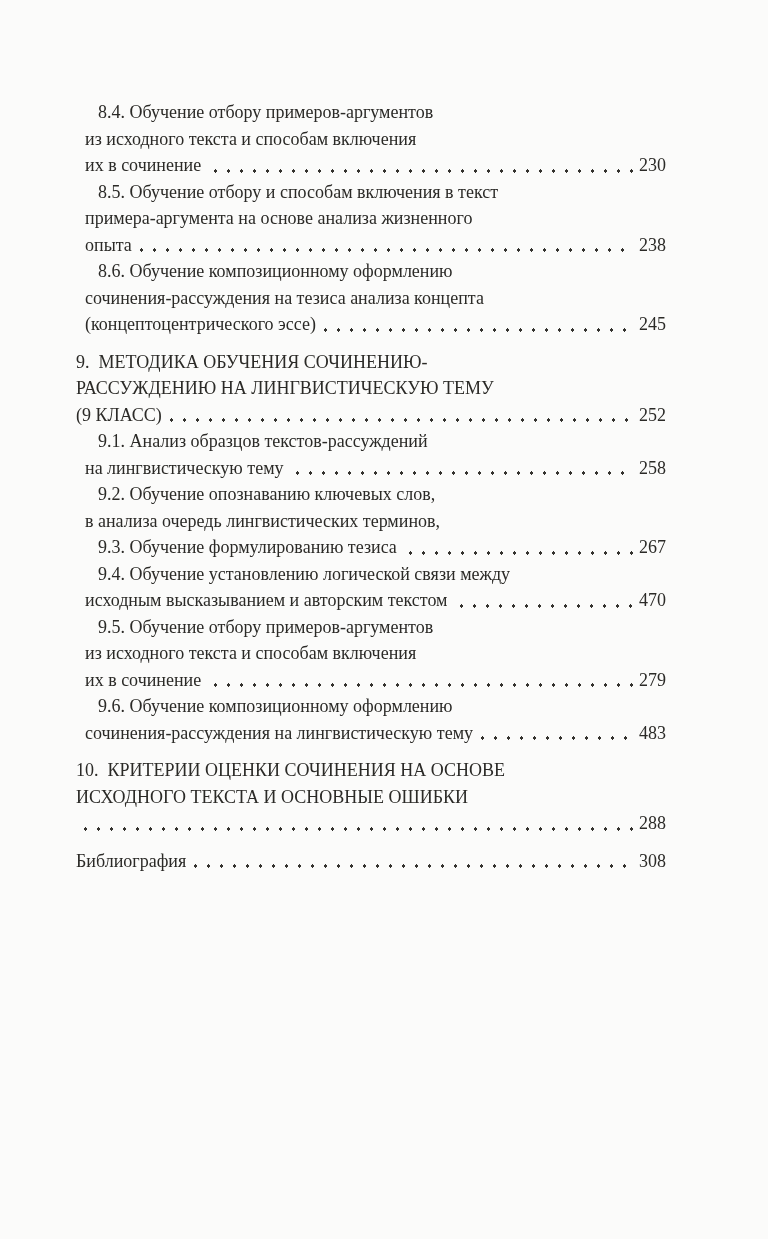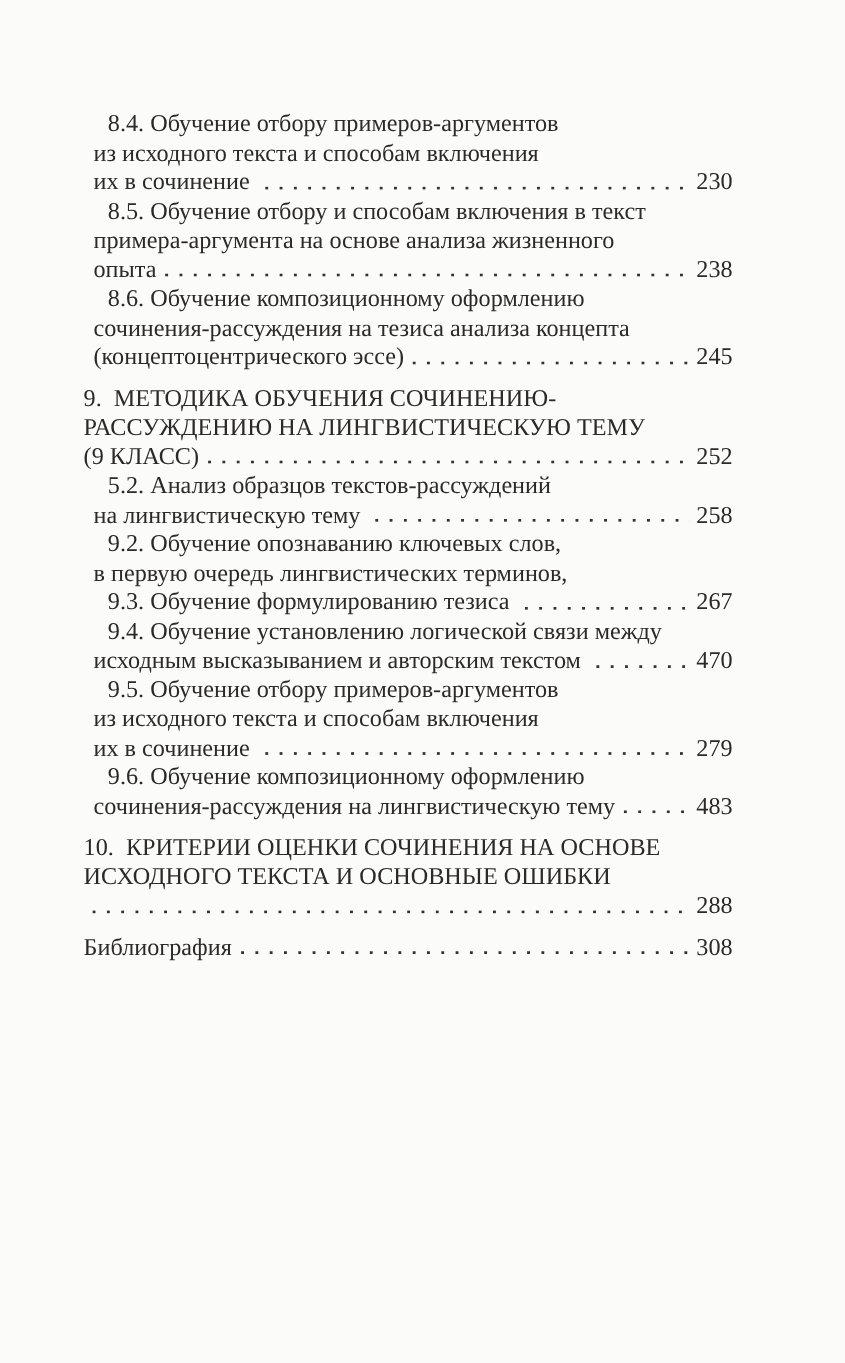--- a/index.html
+++ b/index.html
@@ -19,7 +19,7 @@
   }
   .entry.gap { margin-top: 11px; }
   .line {
-    font-size: 22px;
+    font-size: 18px;
     line-height: 26.5px;
     white-space: pre;
   }

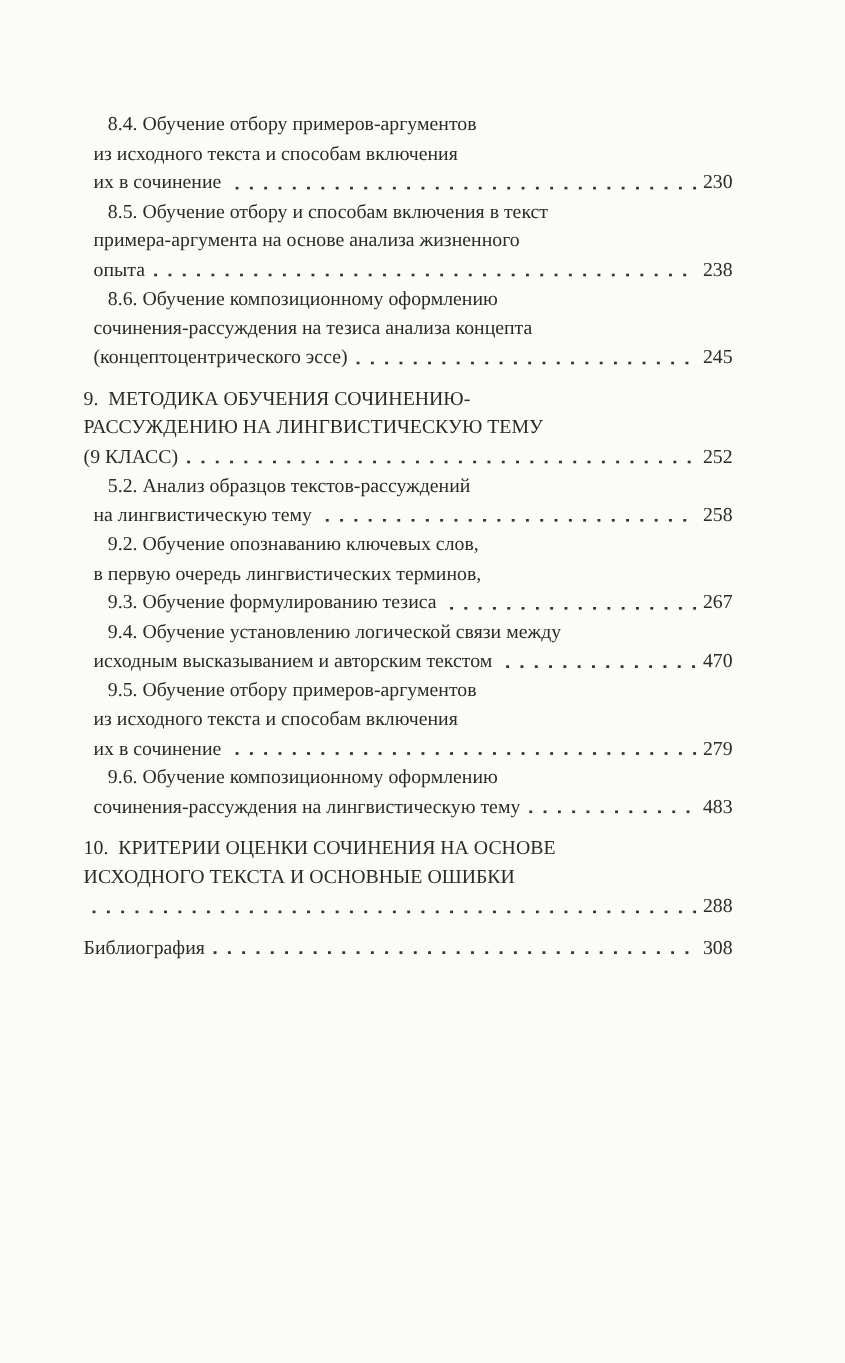--- a/index.html
+++ b/index.html
@@ -69,7 +69,7 @@
         <div class="line leader-line"><span class="ltext">(9 КЛАСС)</span><span class="dots"></span><span class="pg">252</span></div>
       </div>
       <div class="entry sub">
-        <div class="line first">5.2. Анализ образцов текстов-рассуждений</div>
+        <div class="line first">9.1. Анализ образцов текстов-рассуждений</div>
         <div class="line leader-line"><span class="ltext">на лингвистическую тему </span><span class="dots"></span><span class="pg">258</span></div>
       </div>
       <div class="entry sub">

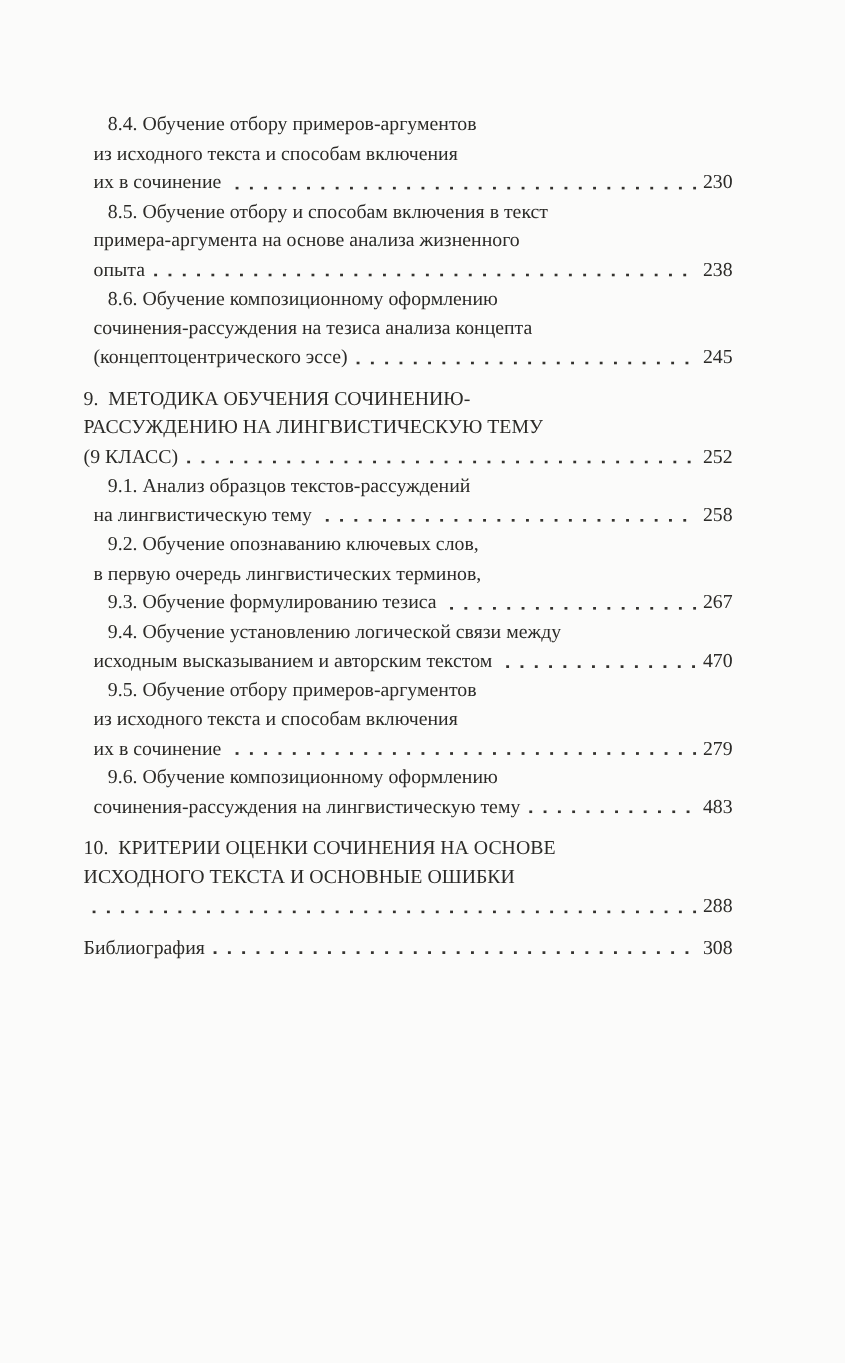--- a/index.html
+++ b/index.html
@@ -74,7 +74,7 @@
       </div>
       <div class="entry sub">
         <div class="line first">9.2. Обучение опознаванию ключевых слов,</div>
-        <div class="line">в первую очередь лингвистических терминов,</div>
+        <div class="line">в анализа очередь лингвистических терминов,</div>
       </div>
       <div class="entry sub">
         <div class="line leader-line first"><span class="ltext">9.3. Обучение формулированию тезиса </span><span class="dots"></span><span class="pg">267</span></div>

